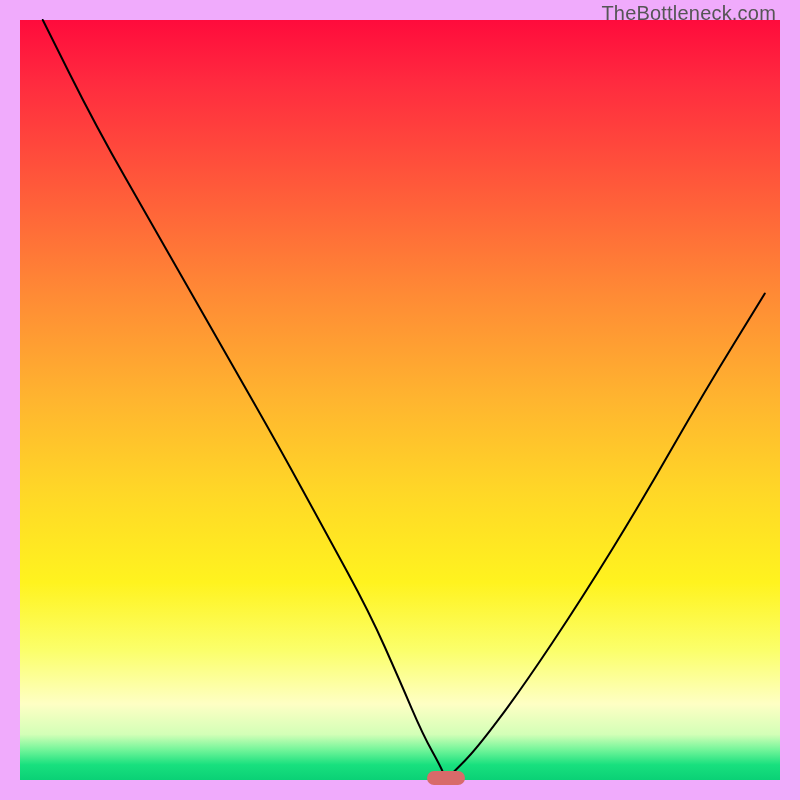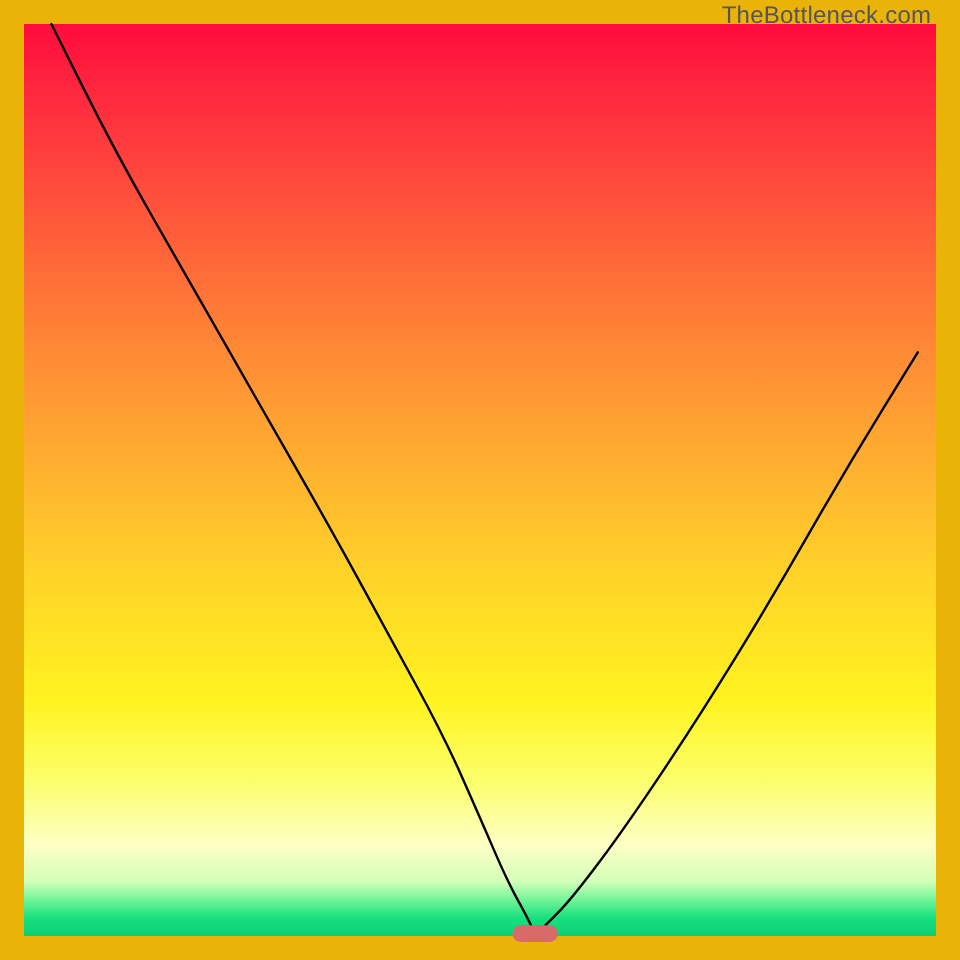--- a/index.html
+++ b/index.html
@@ -15,7 +15,7 @@
     position: relative;
     width: 800px;
     height: 800px;
-    background: #eab308;
+    background: #f0abfc;
   }
   .plot-area {
     position: absolute;

